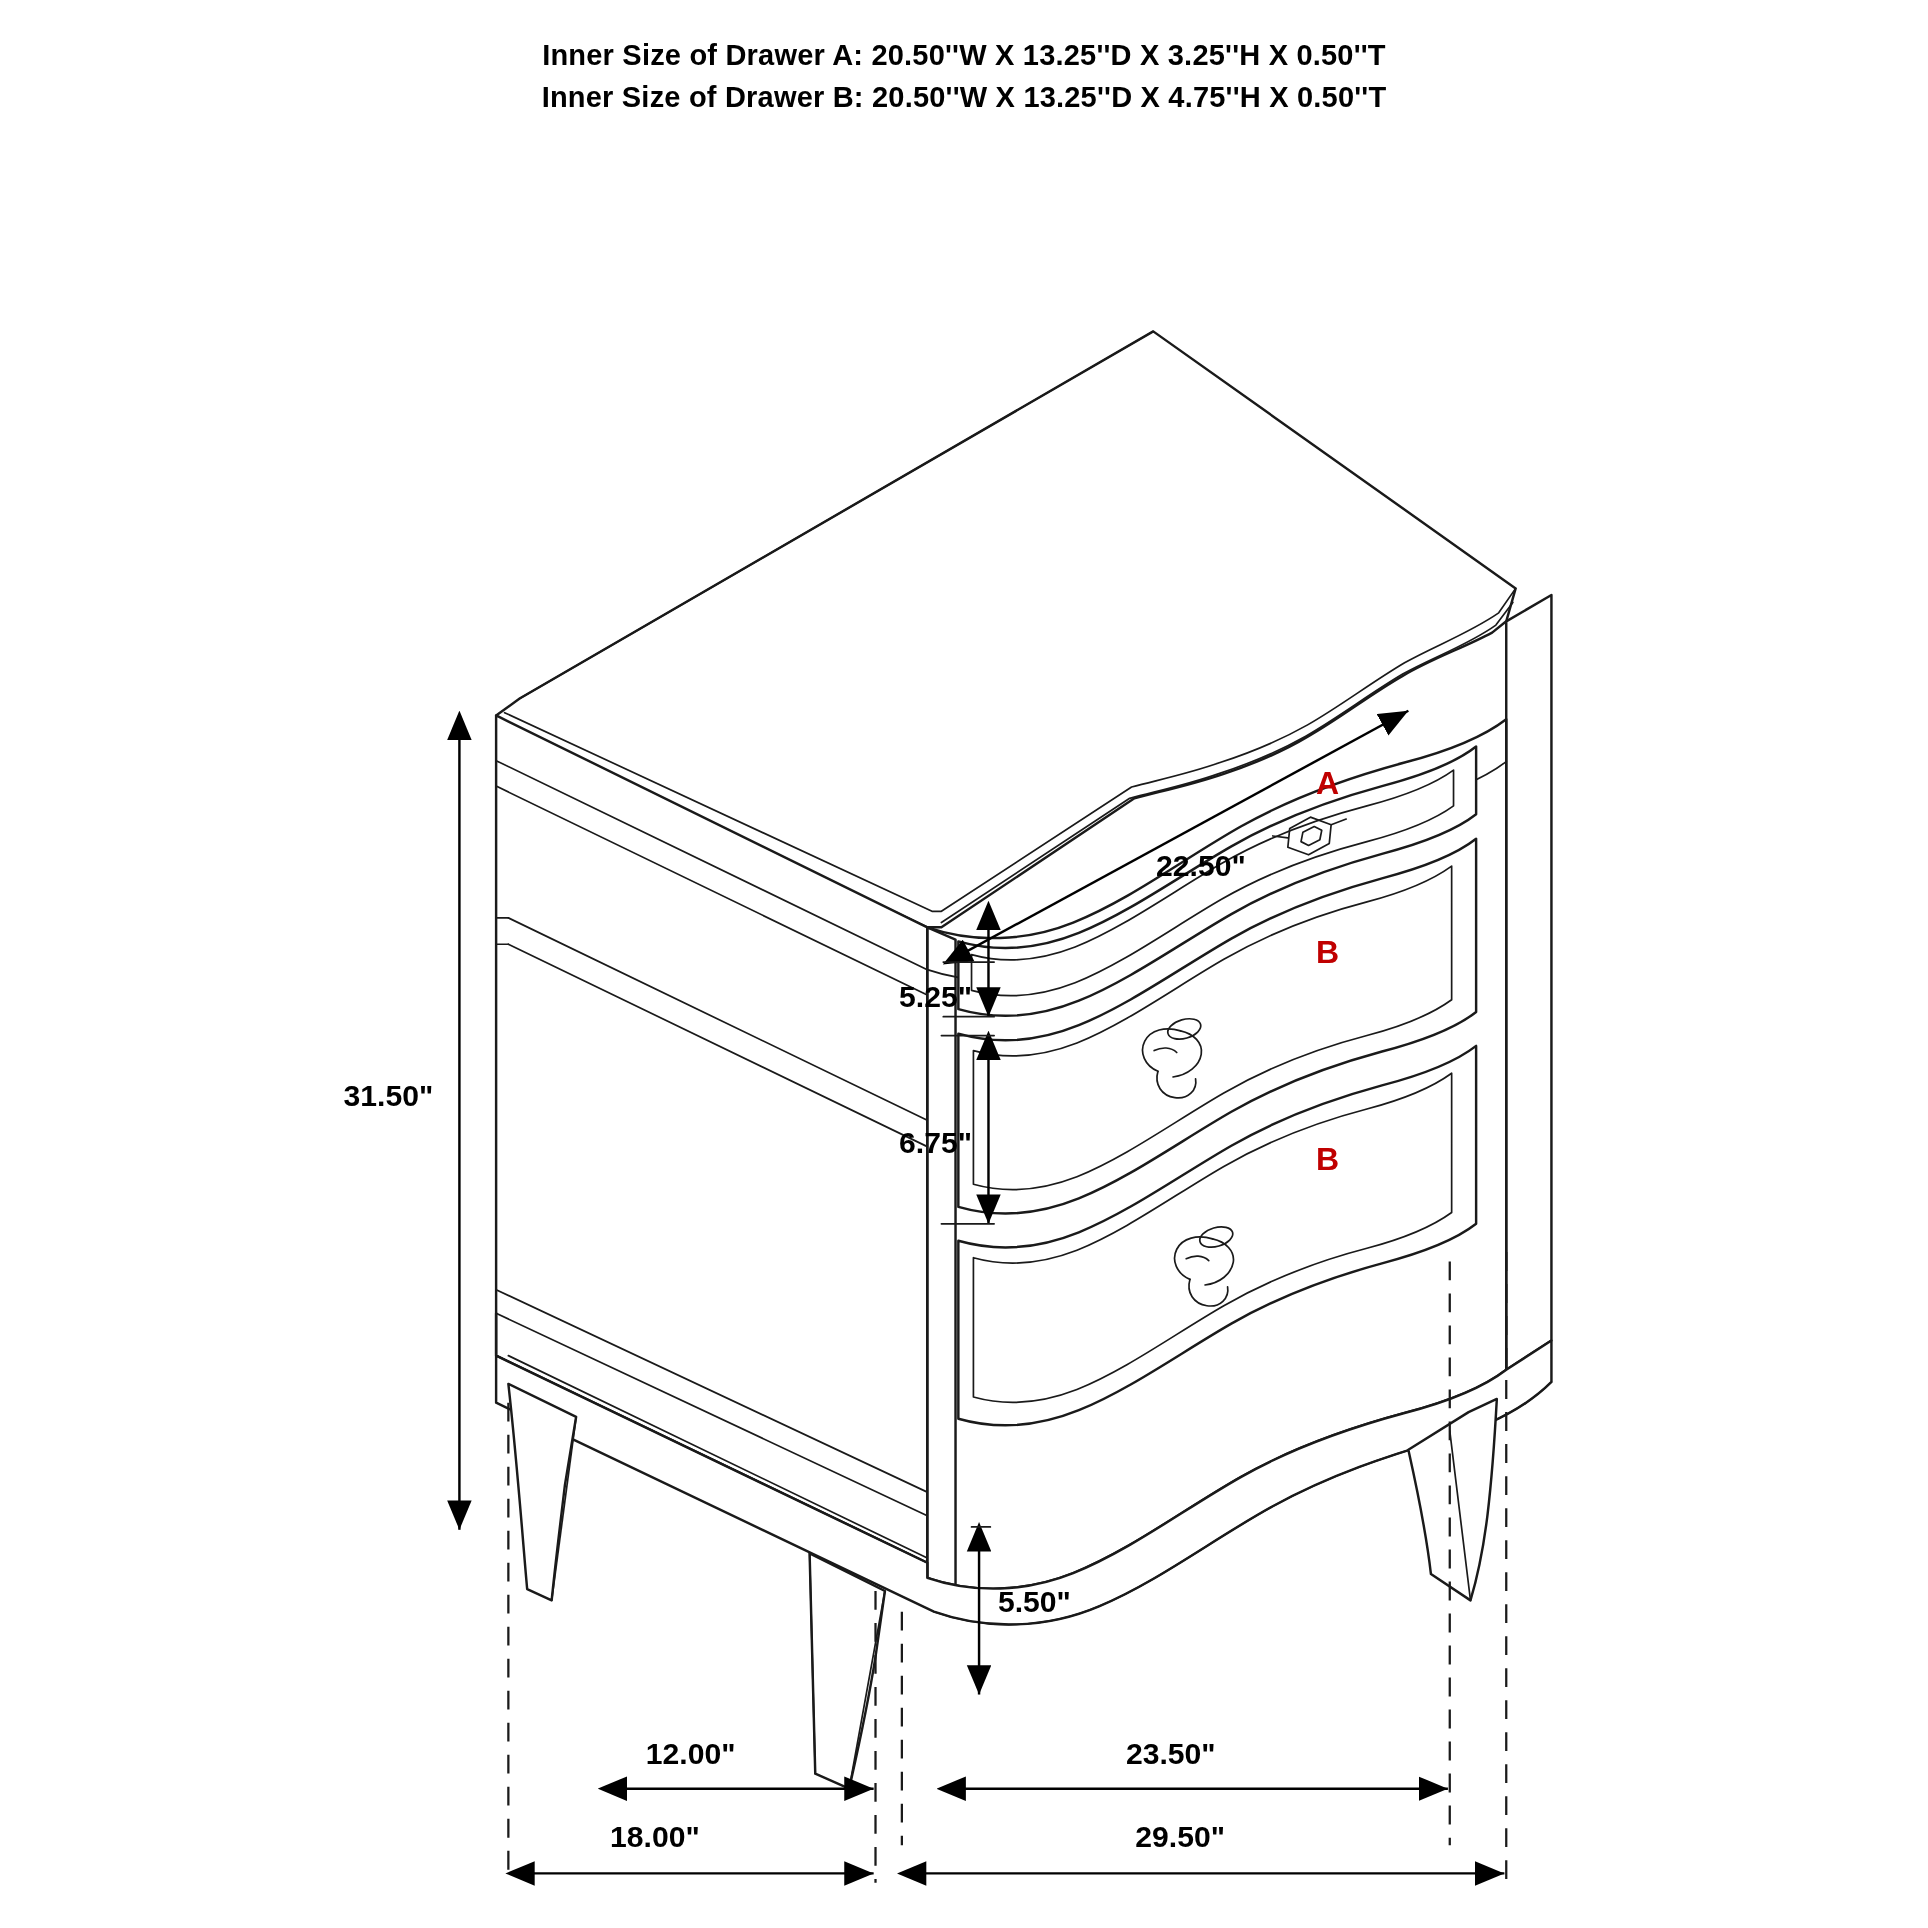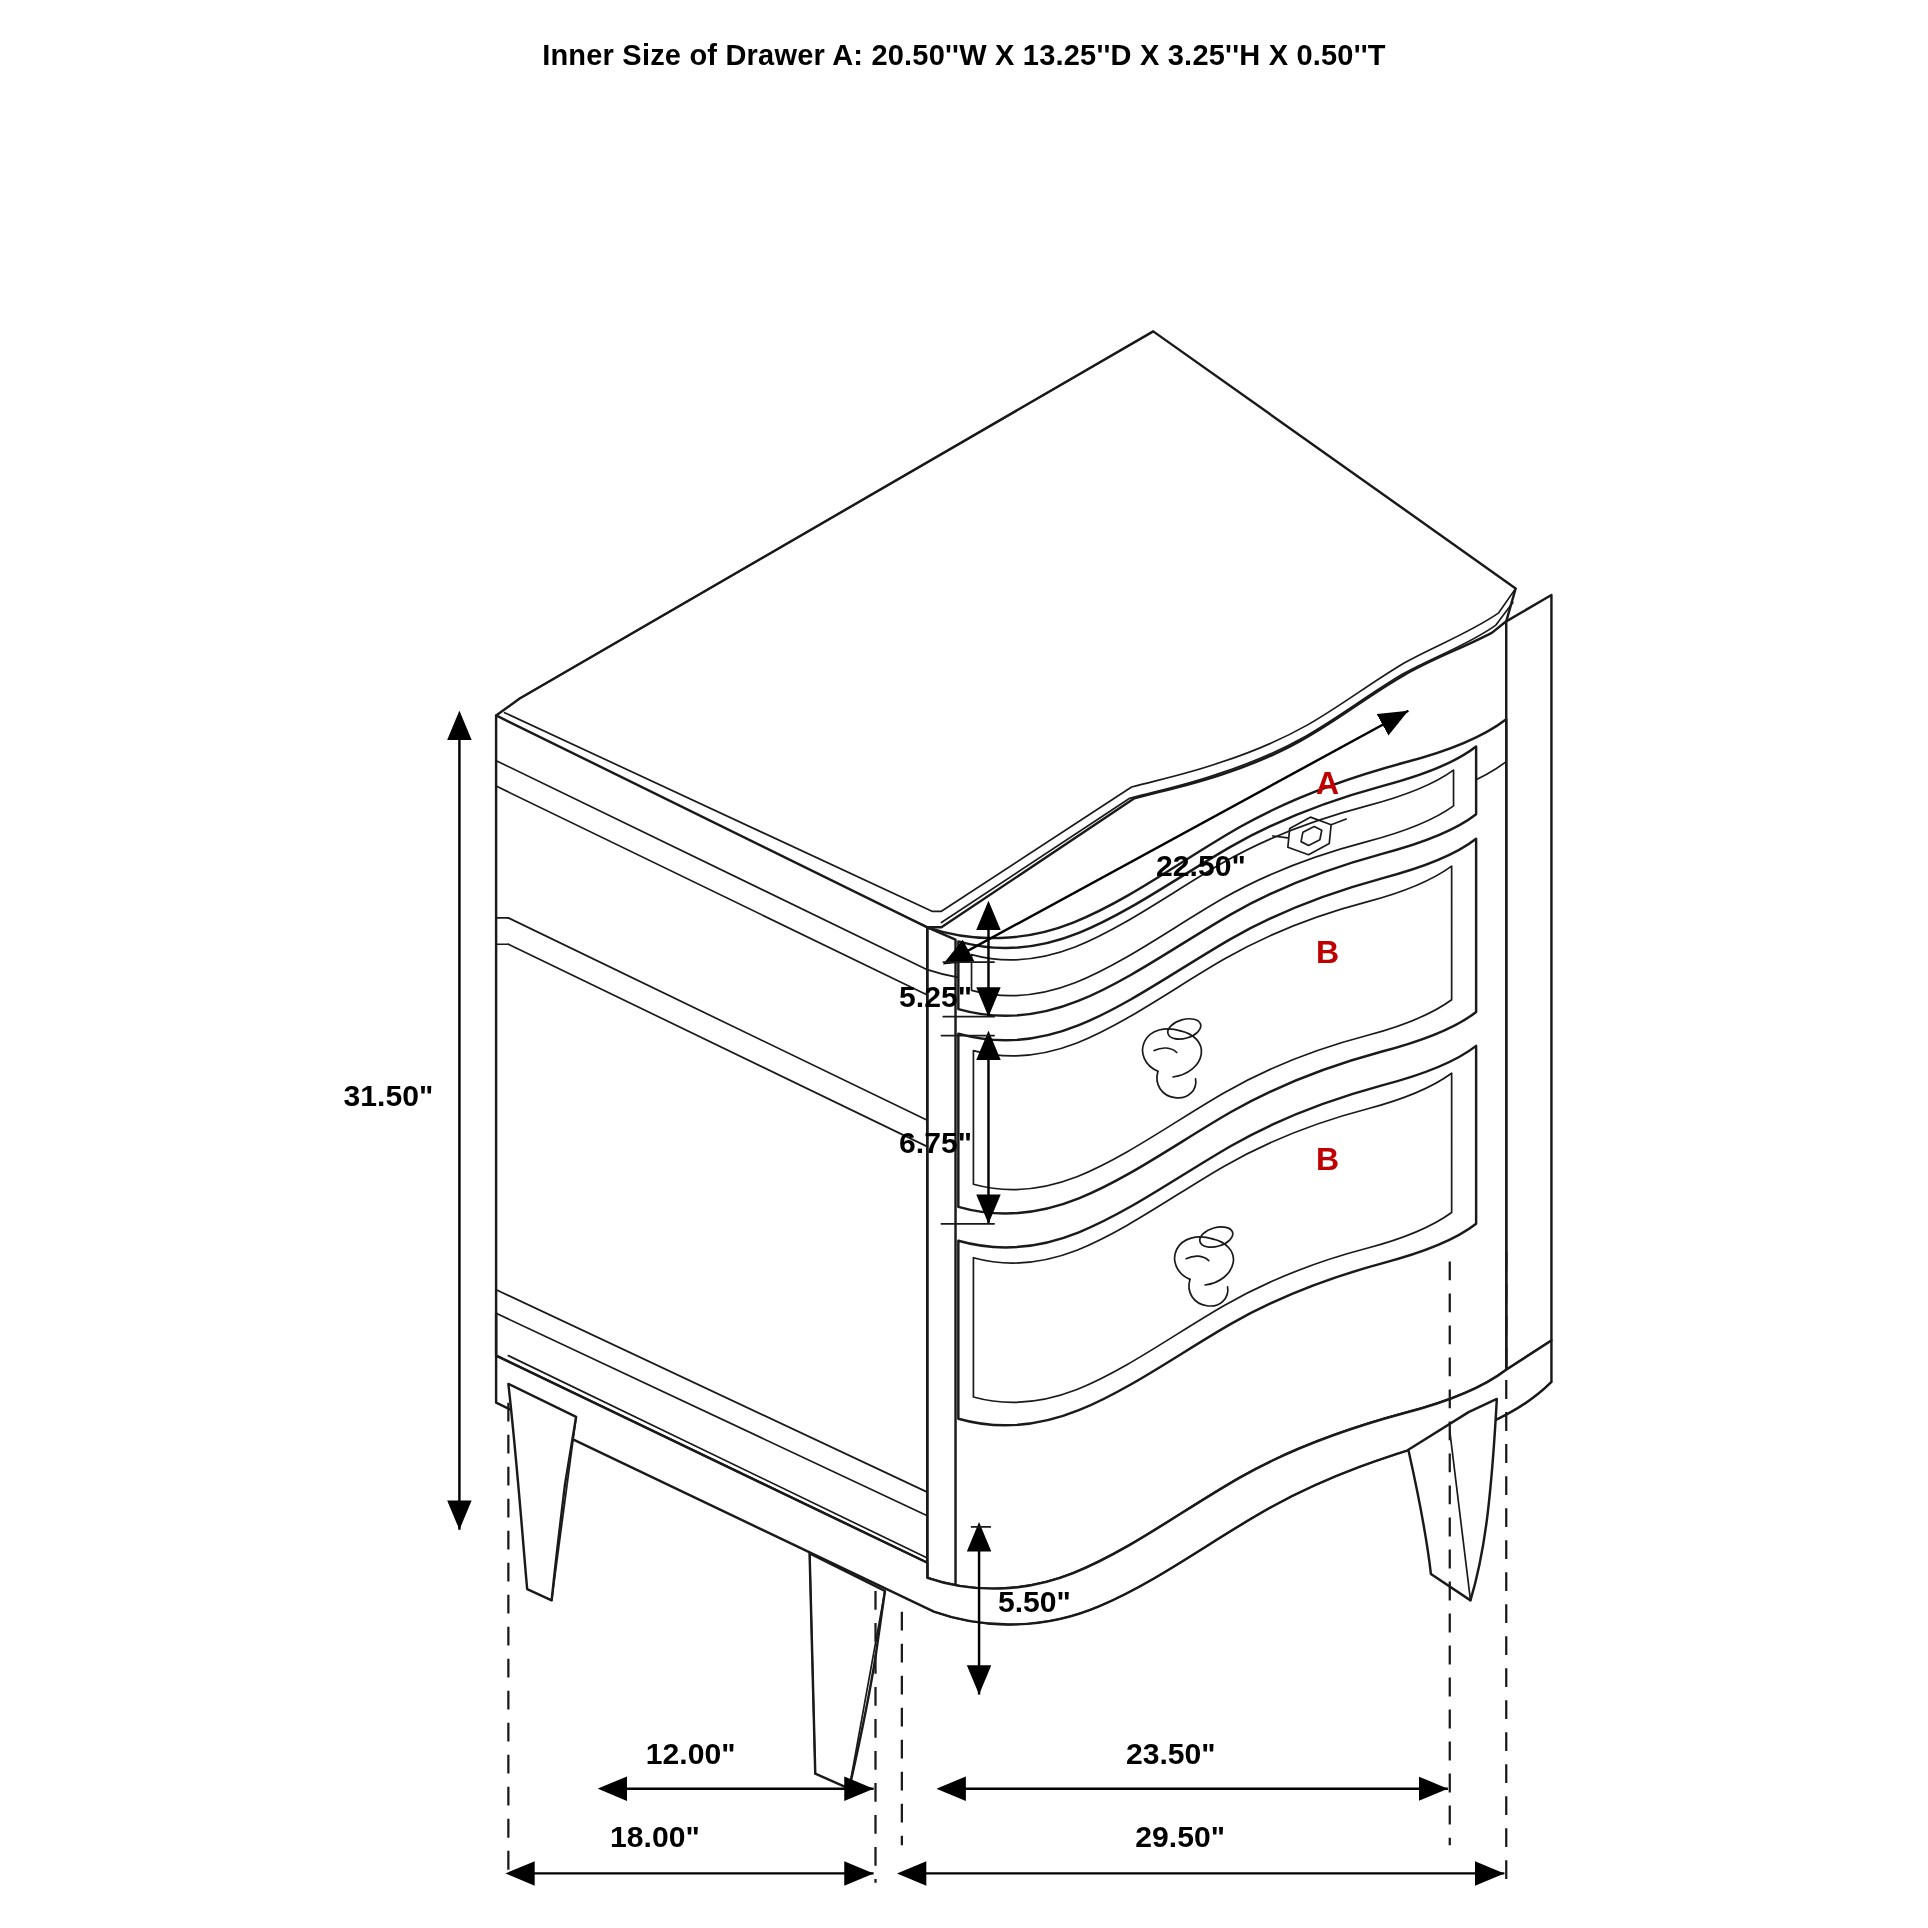--- a/index.html
+++ b/index.html
@@ -93,6 +93,7 @@
 
   <div class="header">
     <div class="line">Inner Size of Drawer A: 20.50''W X 13.25''D X 3.25''H X 0.50''T</div>
+    <div class="line">Inner Size of Drawer B: 20.50''W X 13.25''D X 4.75''H X 0.50''T</div>
   </div>
 
   <svg class="diagram" viewBox="0 0 2048 2048">

